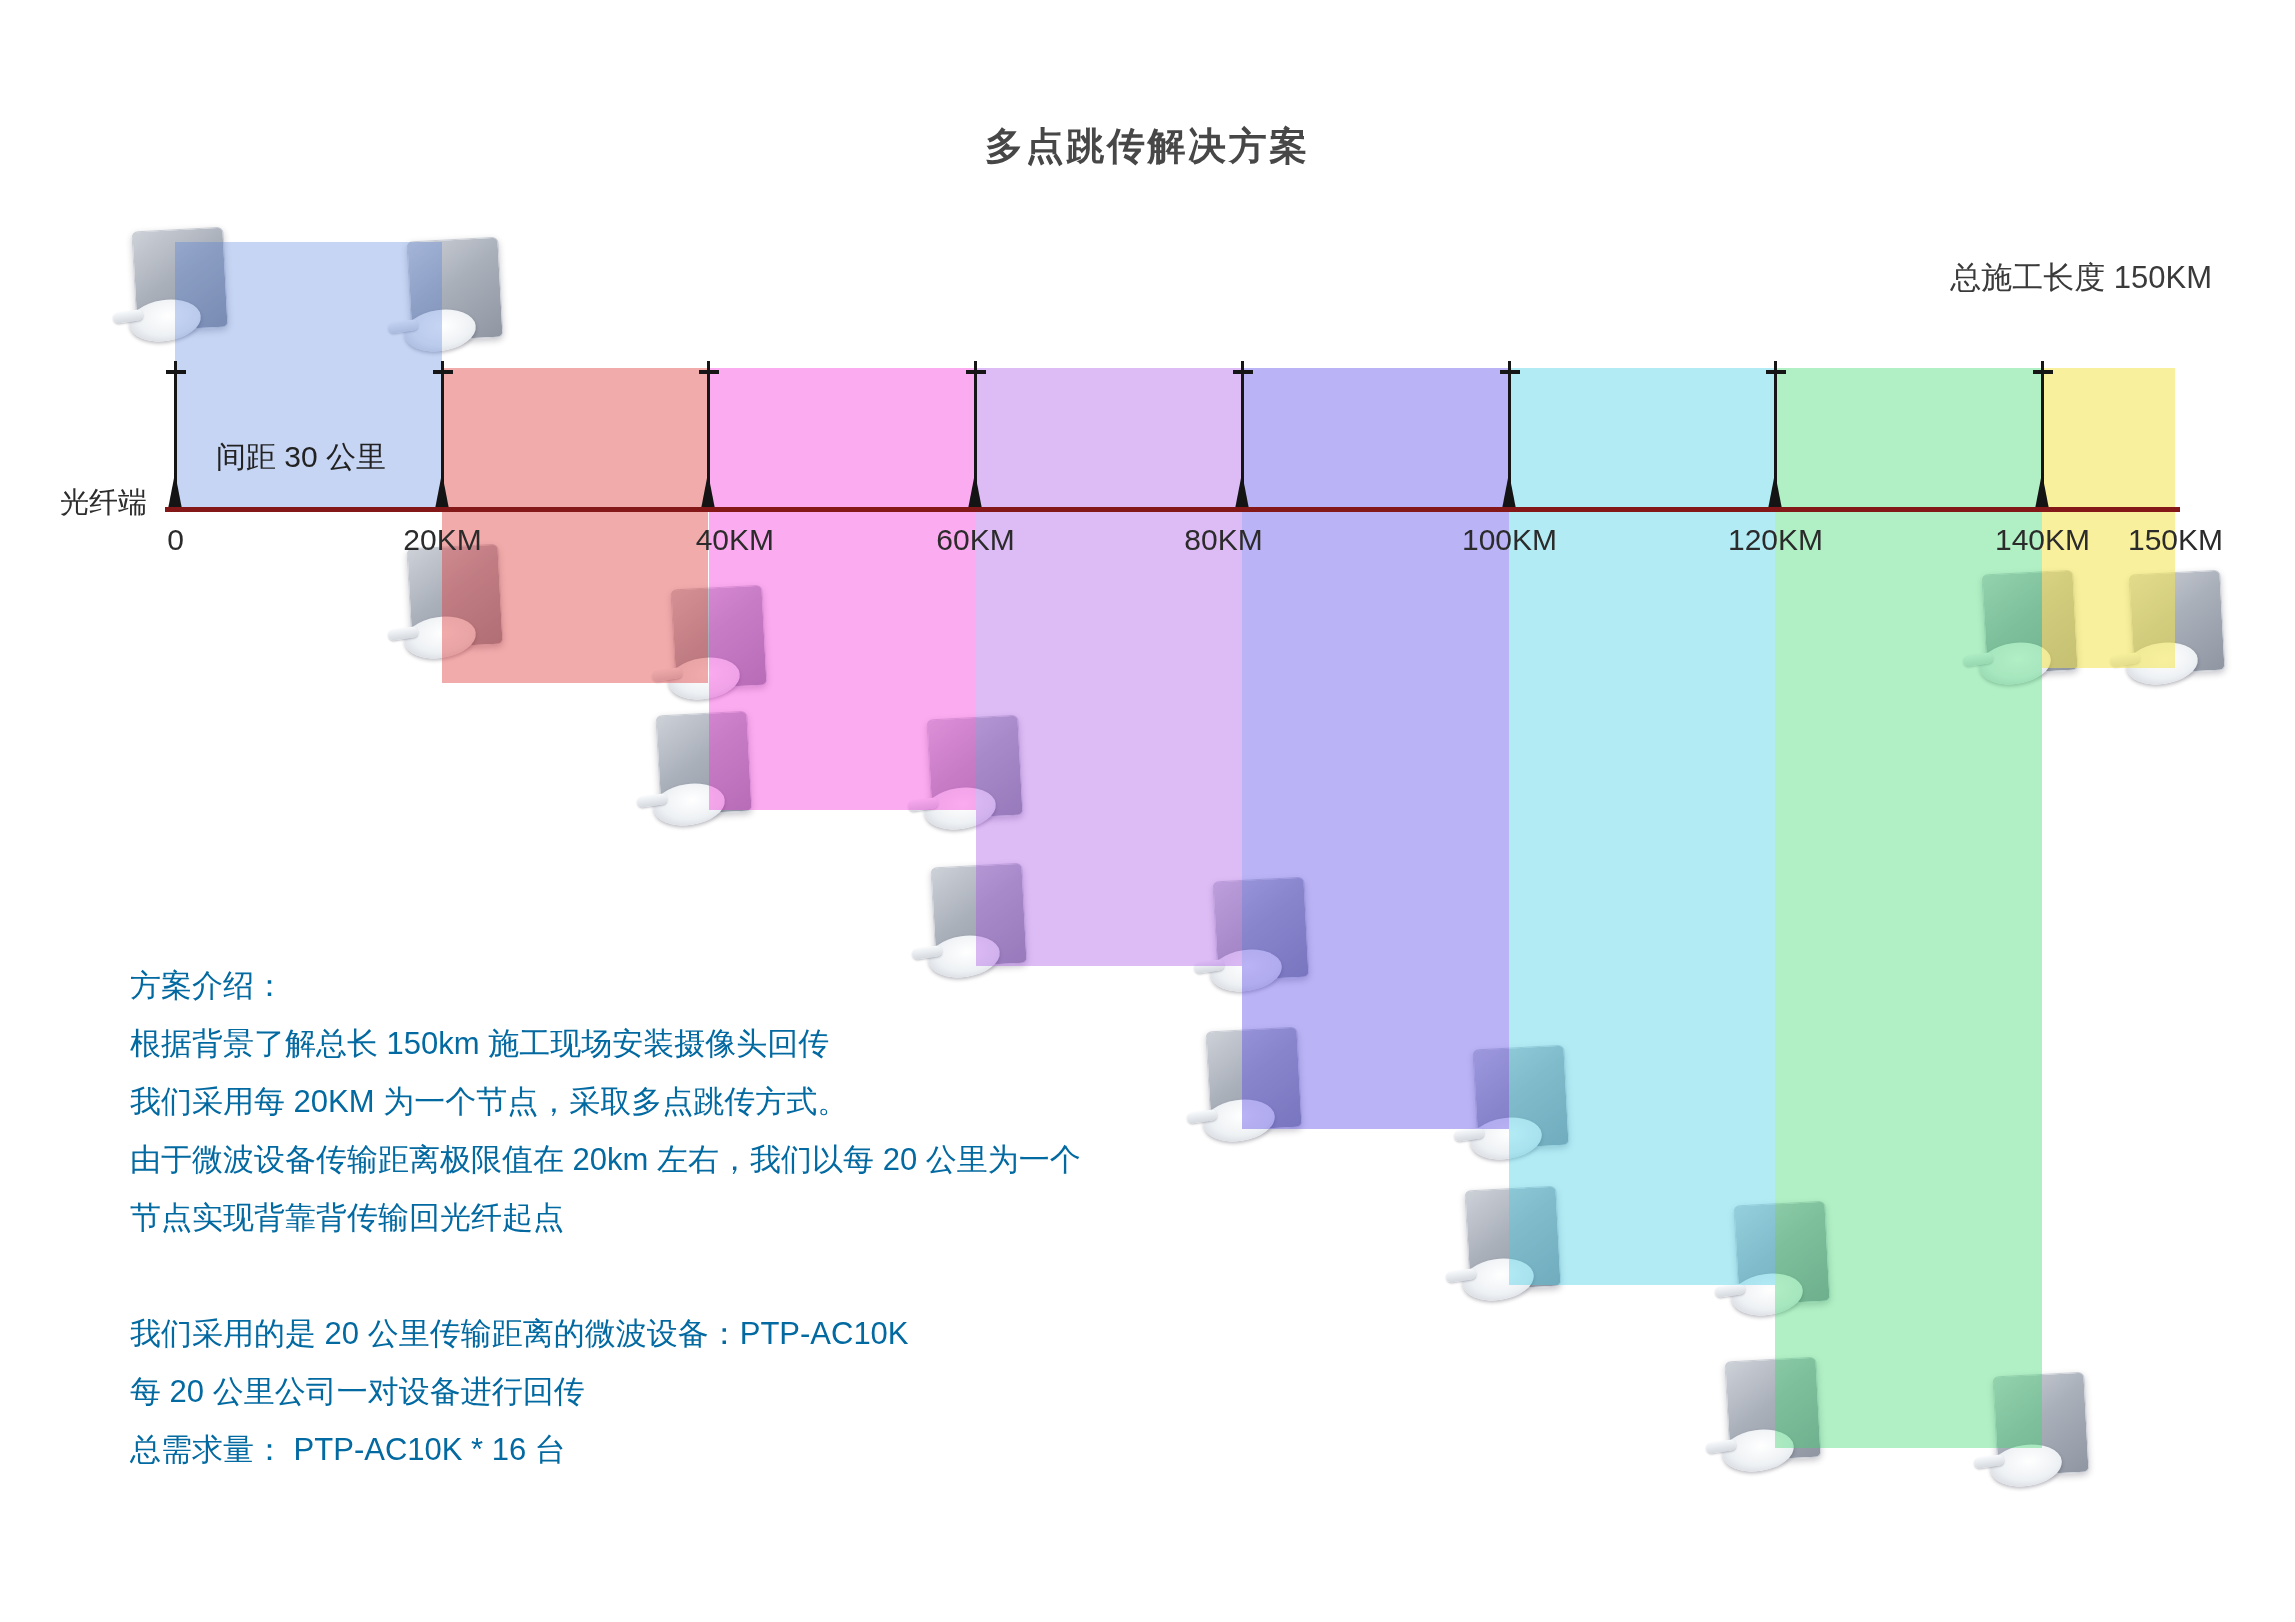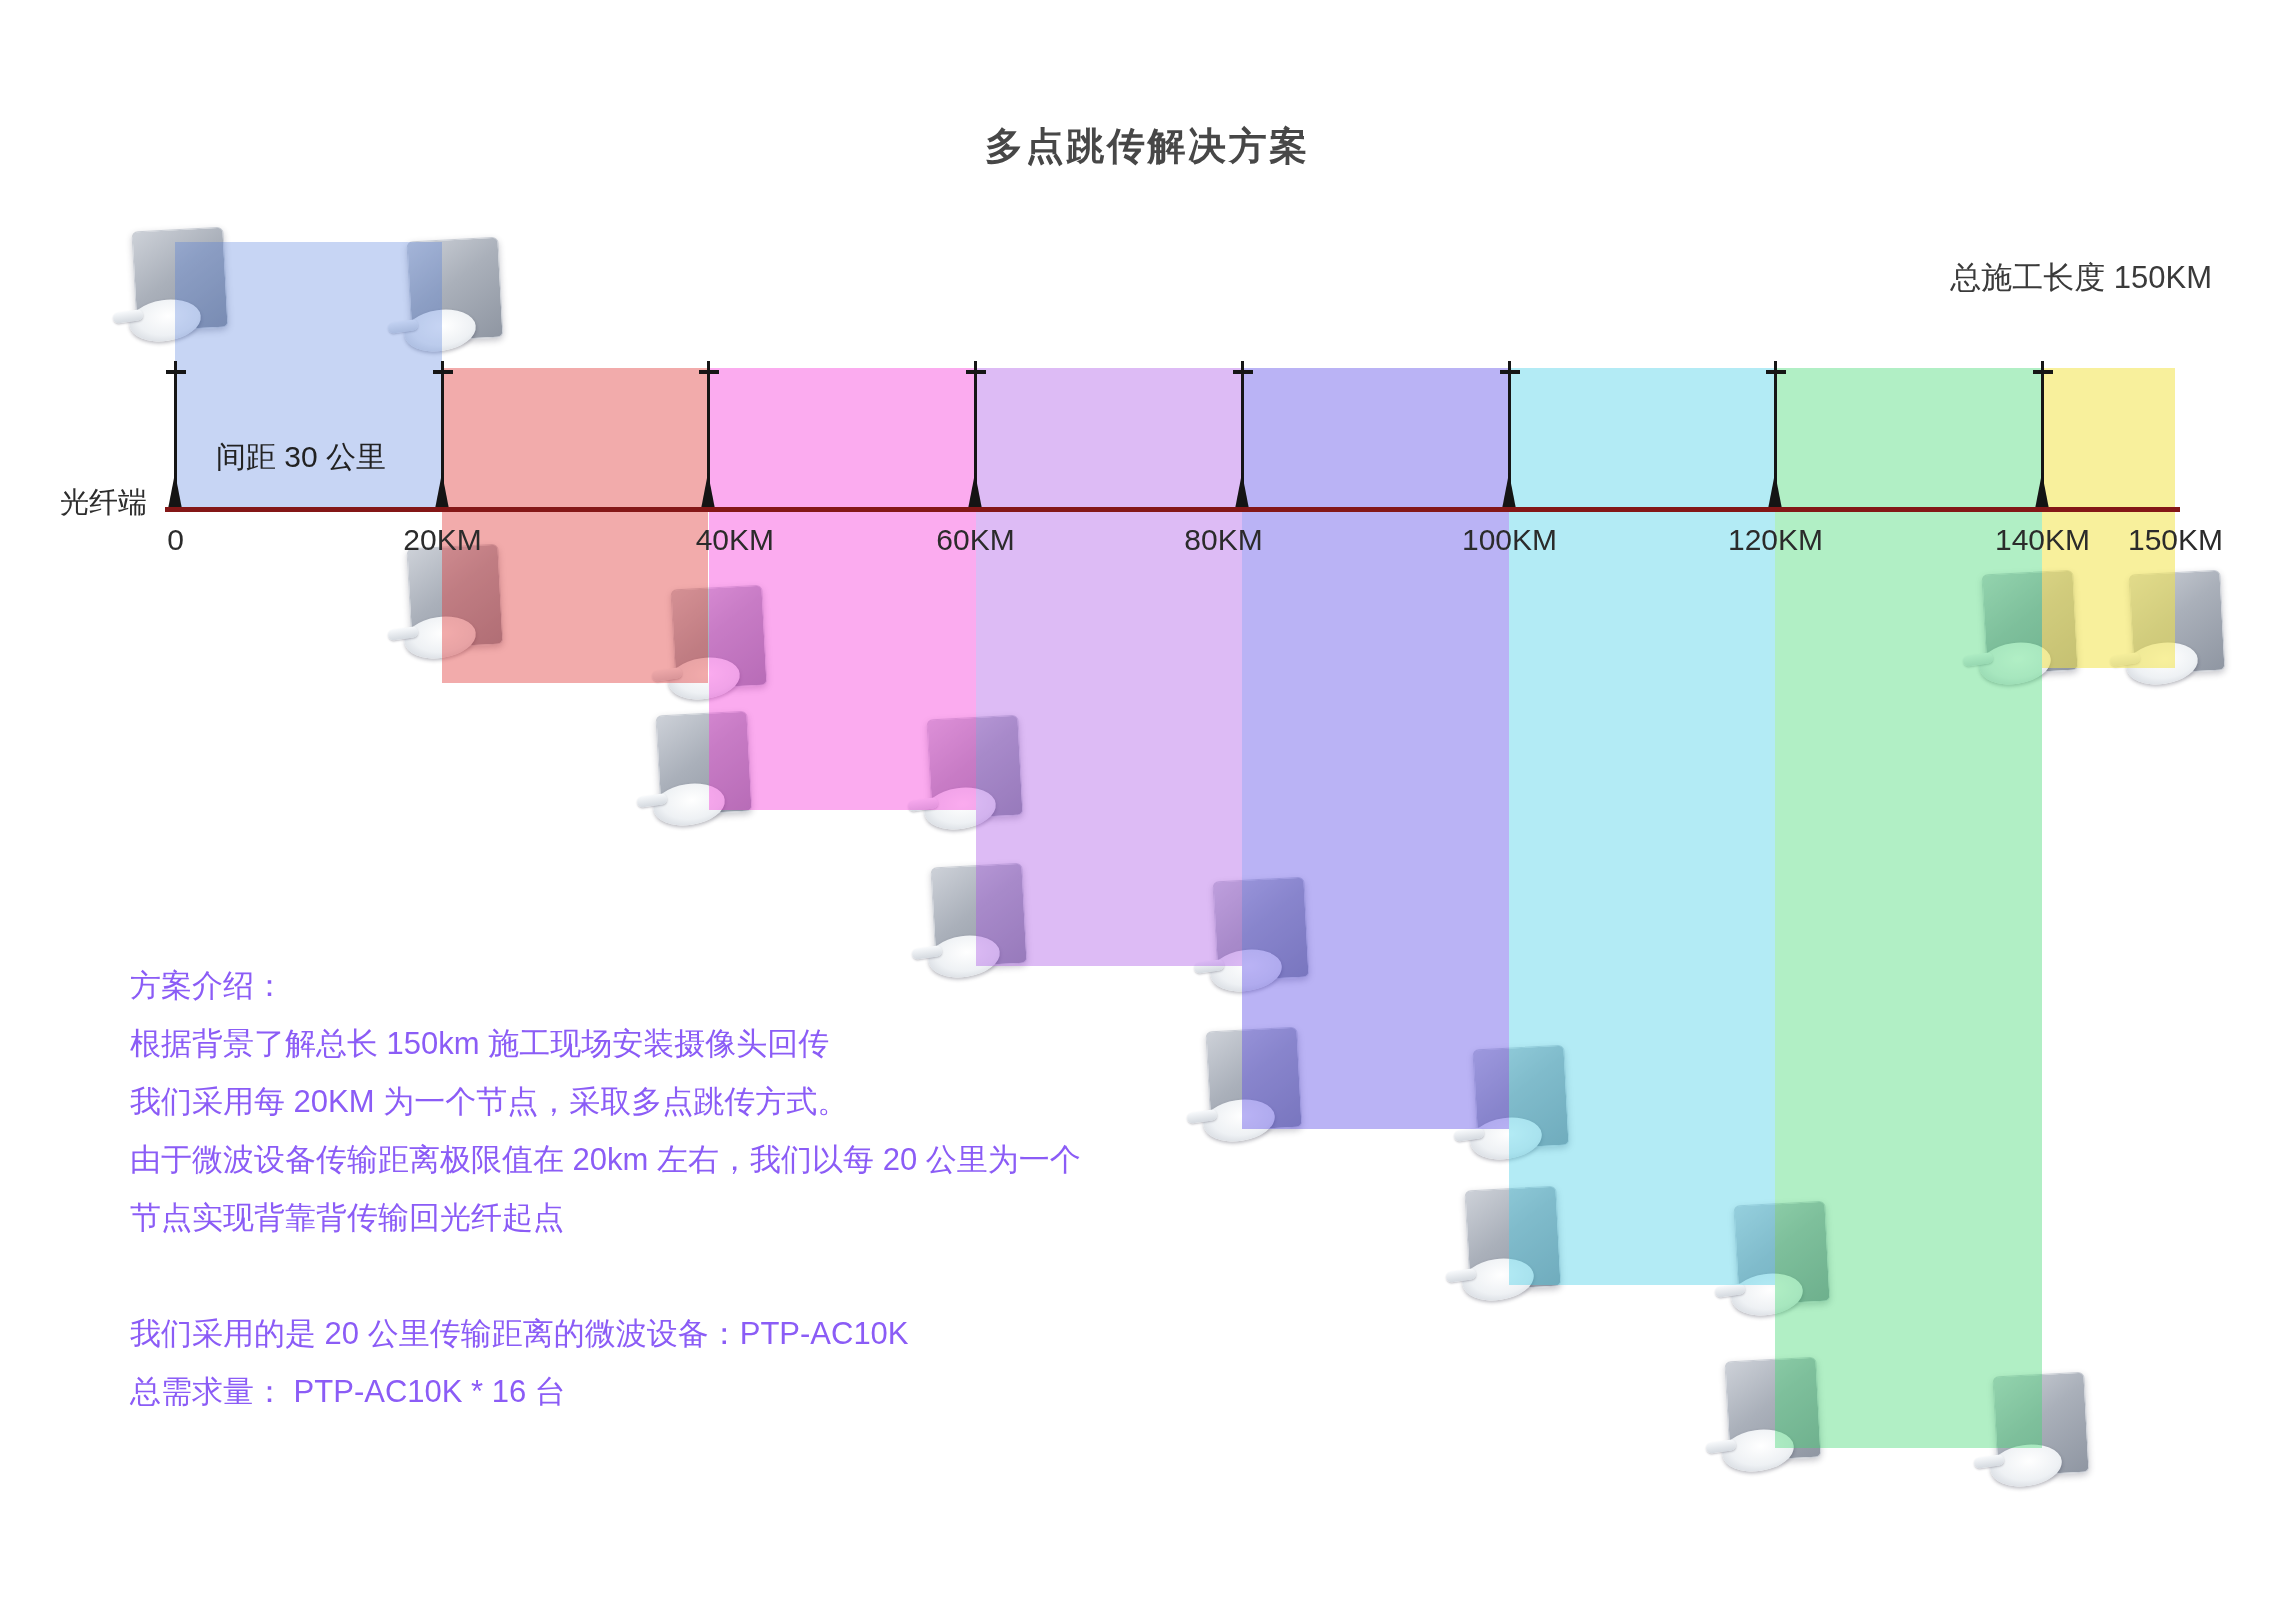--- a/index.html
+++ b/index.html
@@ -85,7 +85,7 @@
   
   .desc{
     position:absolute; left:130px; top:957px; width:1112px;
-    font-size:31px; line-height:58px; color:#8b5cf6; z-index:60;
+    font-size:31px; line-height:58px; color:#0369a1; z-index:60;
   }
   .desc-gap{ height:58px; }
 </style>

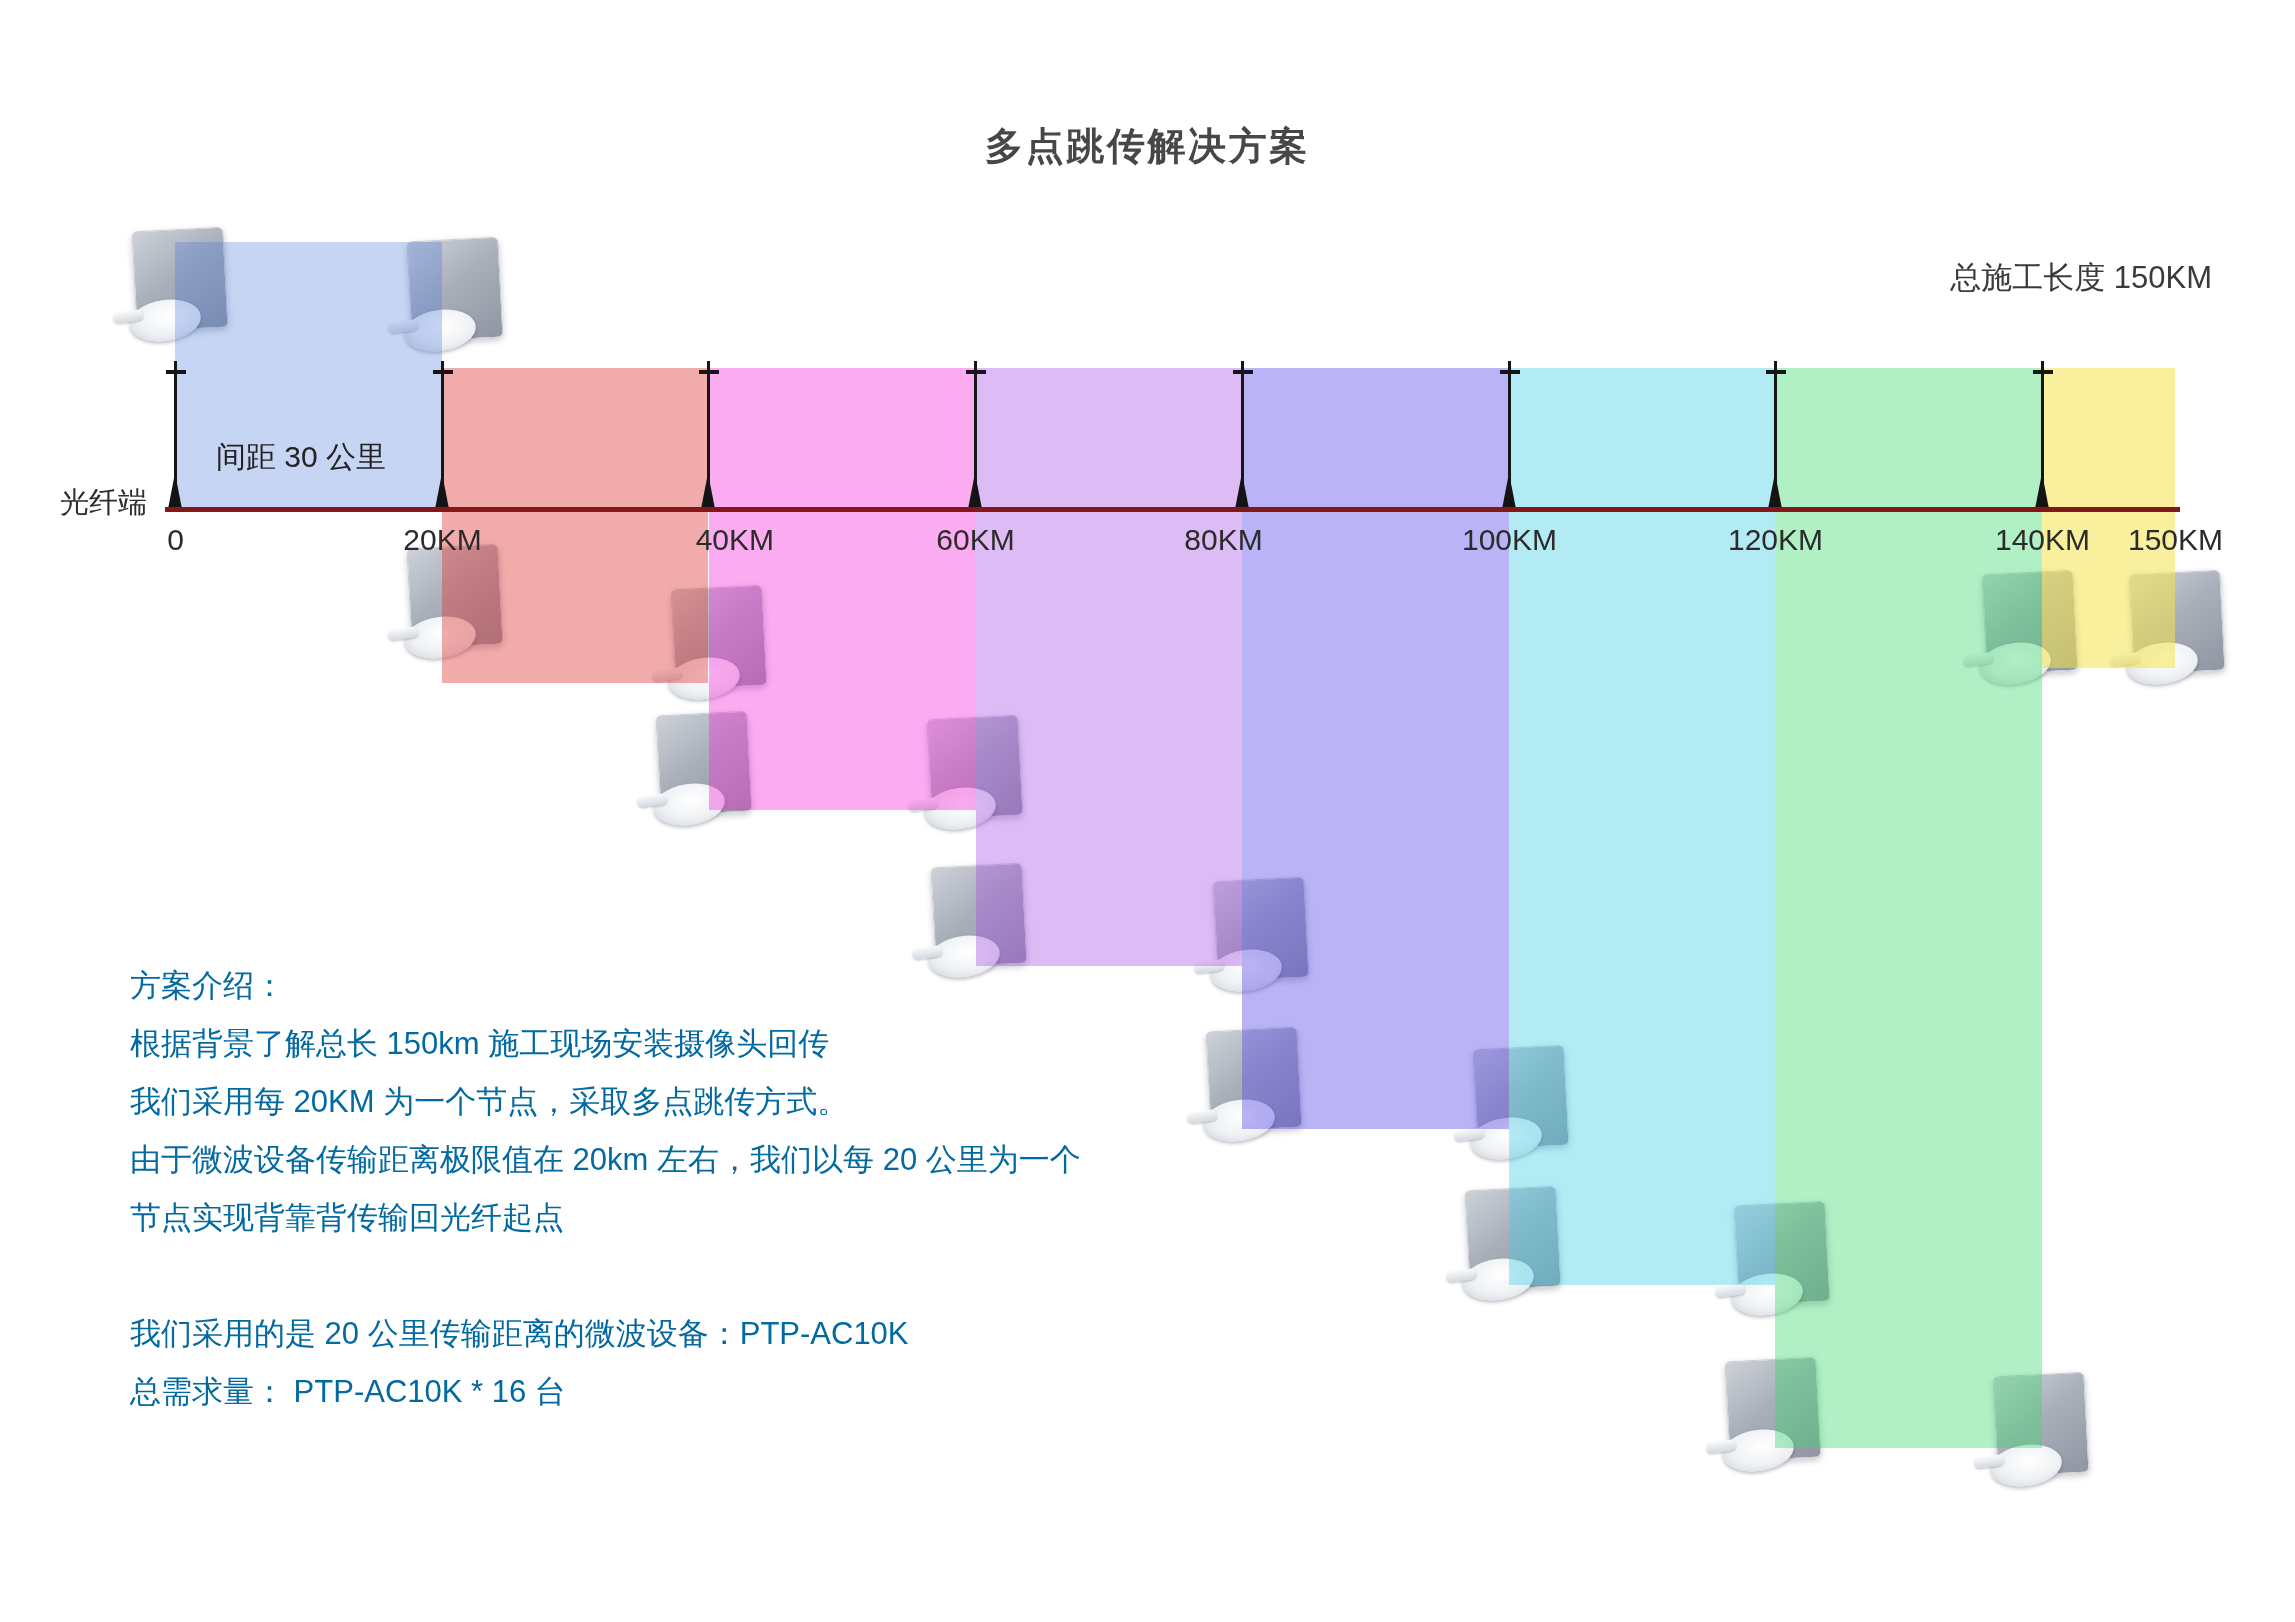--- a/index.html
+++ b/index.html
@@ -250,6 +250,7 @@
     <div class="desc-line">节点实现背靠背传输回光纤起点</div>
     <div class="desc-gap"></div>
     <div class="desc-line">我们采用的是 20 公里传输距离的微波设备：PTP-AC10K</div>
+    <div class="desc-line">每 20 公里公司一对设备进行回传</div>
     <div class="desc-line">总需求量： PTP-AC10K * 16 台</div>
   </div>
 

